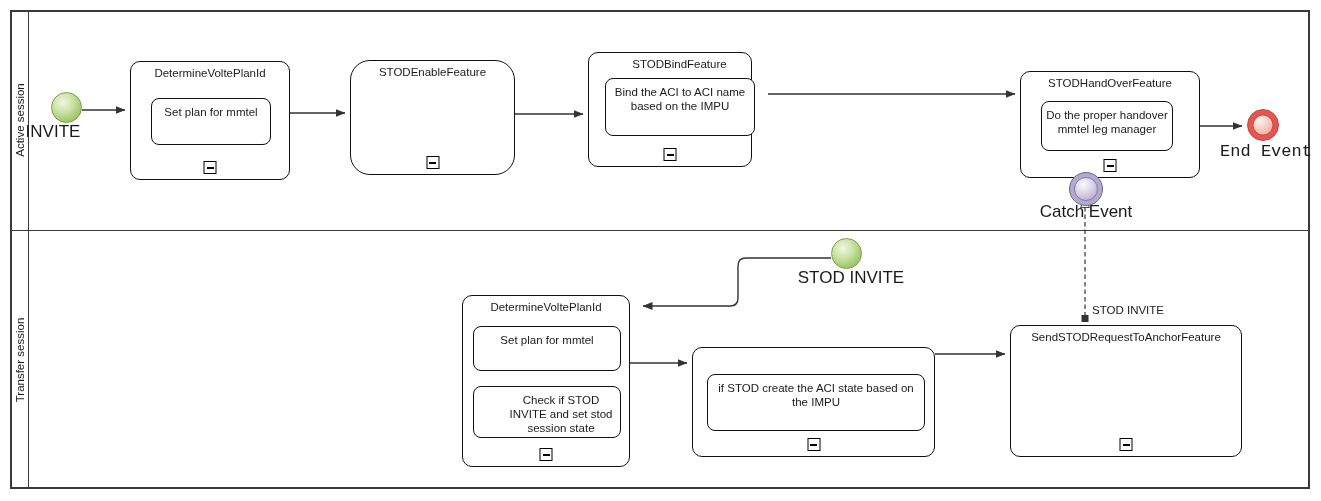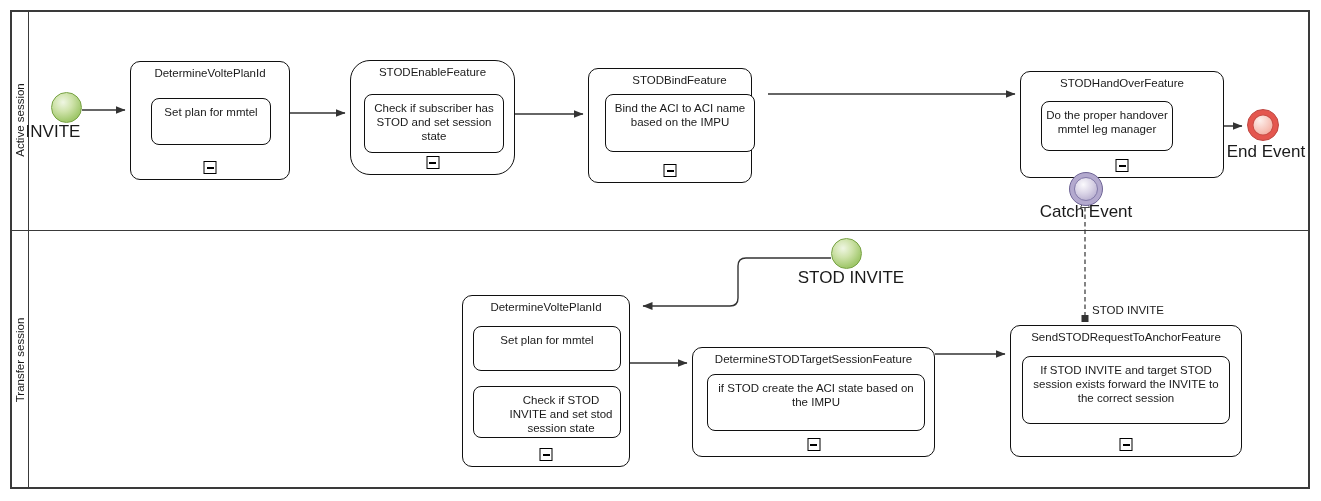--- a/index.html
+++ b/index.html
@@ -28,7 +28,7 @@
   #task-0 .note{left:20px;top:36px;width:120px;height:47px;}
   #task-1{left:350px;top:60px;width:165px;height:115px;border-radius:20px;}
   #task-1 .note{left:13px;top:33px;width:140px;height:59px;}
-  #task-2{left:588px;top:68px;width:164px;height:115px;padding-left:19px;}
+  #task-2{left:588px;top:52px;width:164px;height:115px;padding-left:19px;}
   #task-2 .note{left:16px;top:25px;width:150px;height:58px;}
   #task-3{left:1020px;top:71px;width:204px;height:107px;}
   #task-3 .note{left:20px;top:29px;width:132px;height:50px;}

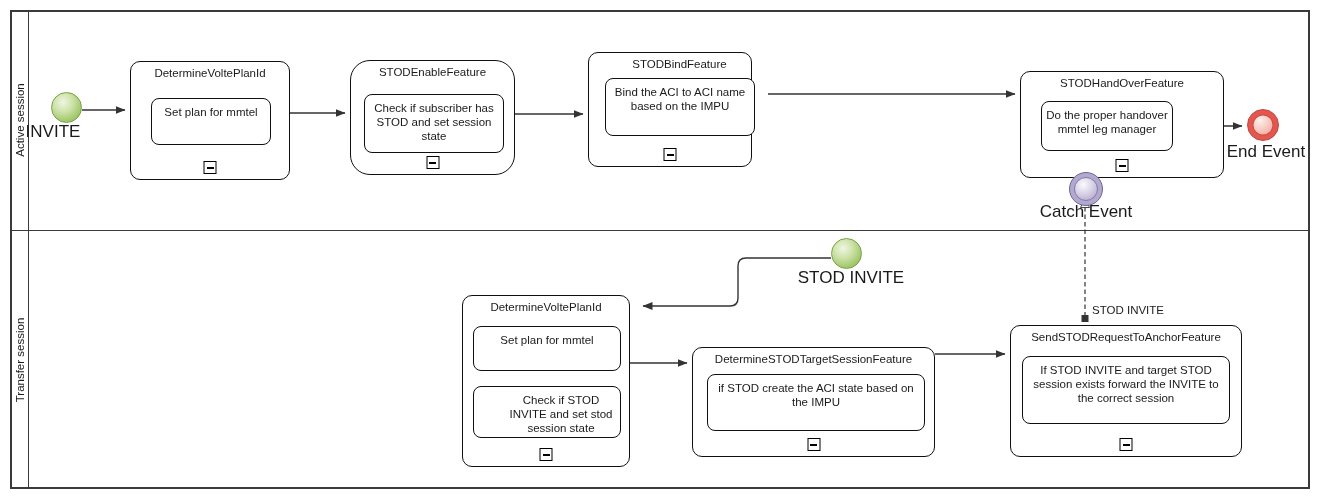--- a/index.html
+++ b/index.html
@@ -30,7 +30,7 @@
   #task-1 .note{left:13px;top:33px;width:140px;height:59px;}
   #task-2{left:588px;top:52px;width:164px;height:115px;padding-left:19px;}
   #task-2 .note{left:16px;top:25px;width:150px;height:58px;}
-  #task-3{left:1020px;top:71px;width:204px;height:107px;}
+  #task-3{left:1020px;top:71px;width:180px;height:107px;}
   #task-3 .note{left:20px;top:29px;width:132px;height:50px;}
   #task-4{left:462px;top:295px;width:168px;height:172px;}
   #task-4 .note-0{left:10px;top:30px;width:148px;height:45px;}

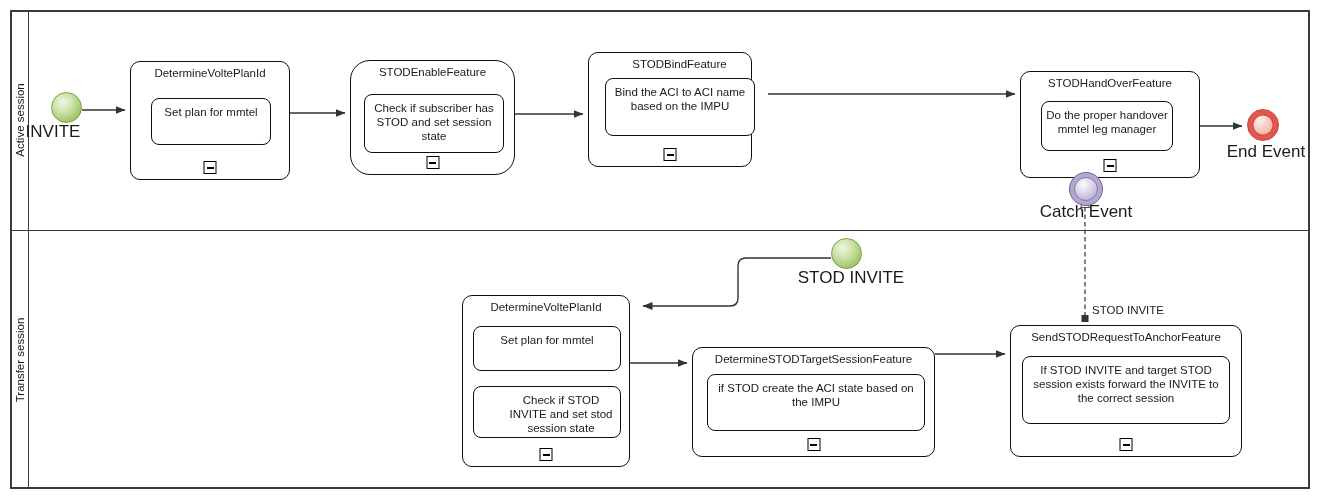--- a/index.html
+++ b/index.html
@@ -103,7 +103,6 @@
 
   <div class="task" id="task-1">
     <div class="task-title">STODEnableFeature</div>
-    <div class="note">Check if subscriber has STOD and set session state</div>
     <div class="collapse">
         <div class="minus"></div>
       </div>

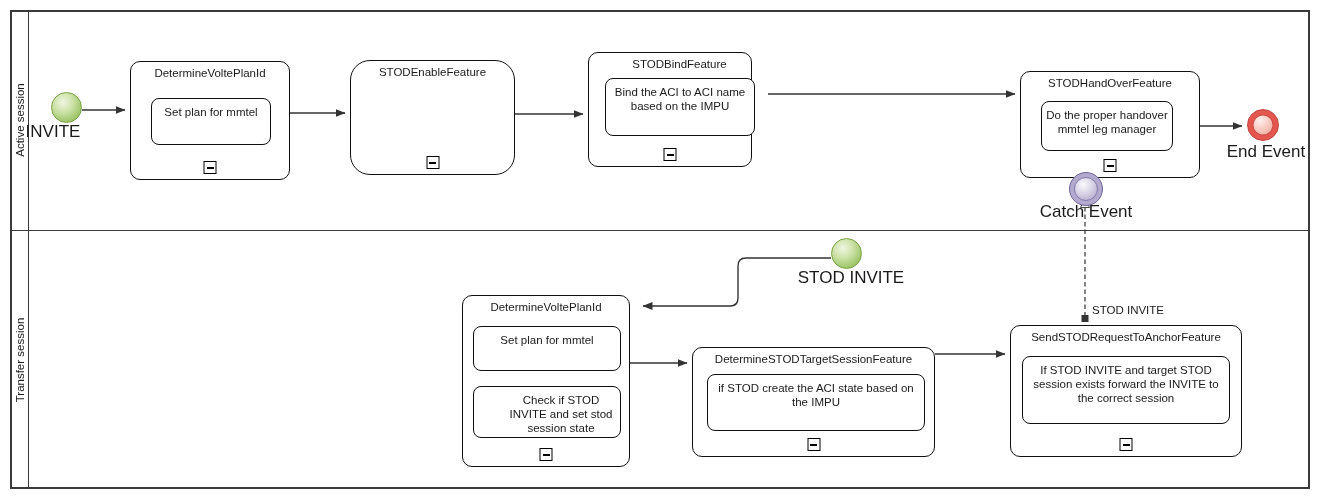--- a/index.html
+++ b/index.html
@@ -59,7 +59,7 @@
   .node-label{position:absolute;font-size:17px;white-space:nowrap;transform:translateX(-50%);color:#1a1a1a;}
   #label-invite{left:53px;top:122px;}
   #label-stod-invite{left:851px;top:268px;}
-  #label-end-event{left:1266px;top:142px;}
+  #label-end-event{left:1266px;top:142px;font-family:Liberation Mono, monospace;}
   #label-catch-event{left:1086px;top:202px;}
   #label-flow-stod-invite{position:absolute;left:1092px;top:304px;font-size:11.5px;white-space:nowrap;color:#1a1a1a;}
 </style>

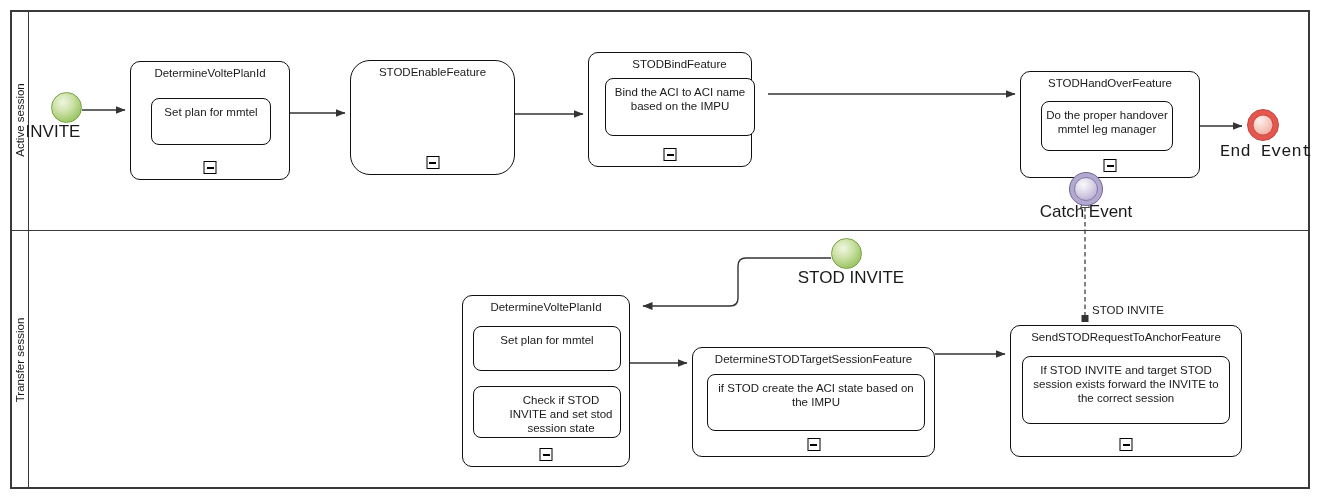--- a/index.html
+++ b/index.html
@@ -134,7 +134,6 @@
   </div>
 
   <div class="task" id="task-5">
-    <div class="task-title">DetermineSTODTargetSessionFeature</div>
     <div class="note">if STOD create the ACI state based on the IMPU</div>
     <div class="collapse">
         <div class="minus"></div>

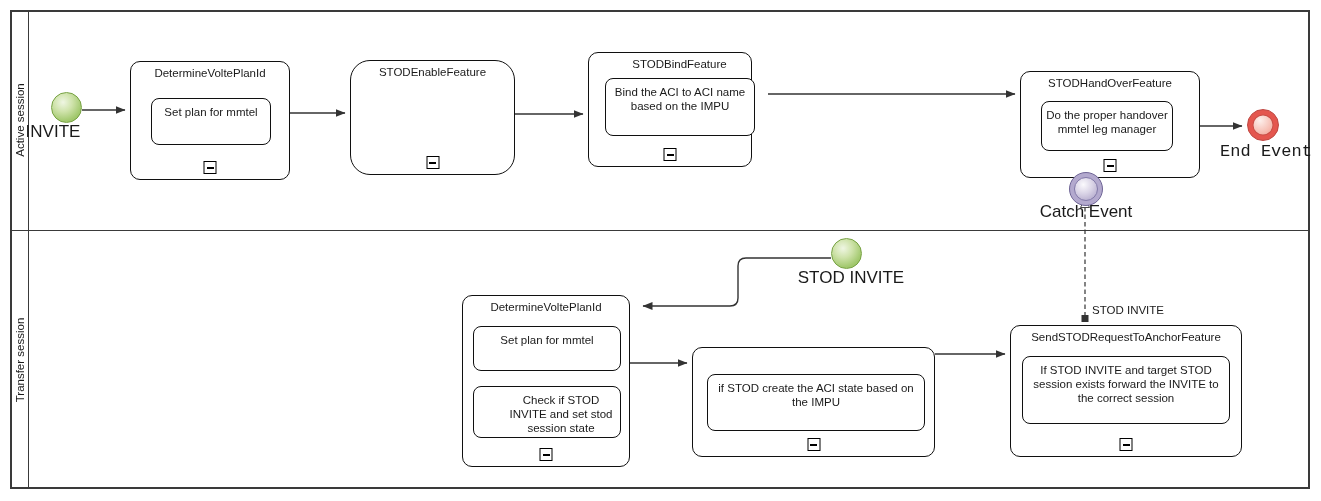--- a/index.html
+++ b/index.html
@@ -142,7 +142,6 @@
 
   <div class="task" id="task-6">
     <div class="task-title">SendSTODRequestToAnchorFeature</div>
-    <div class="note">If STOD INVITE and target STOD session exists forward the INVITE to the correct session</div>
     <div class="collapse">
         <div class="minus"></div>
       </div>

